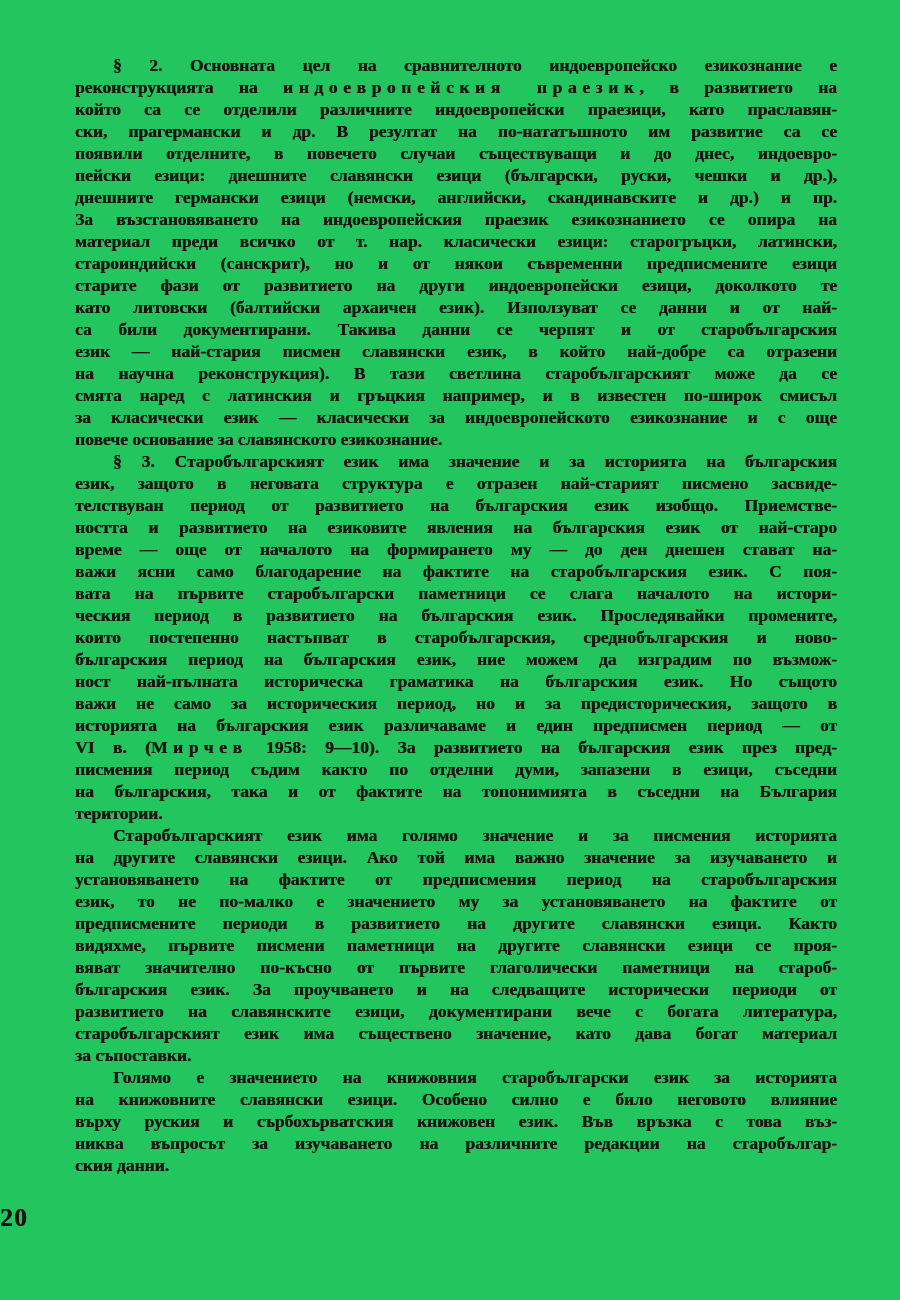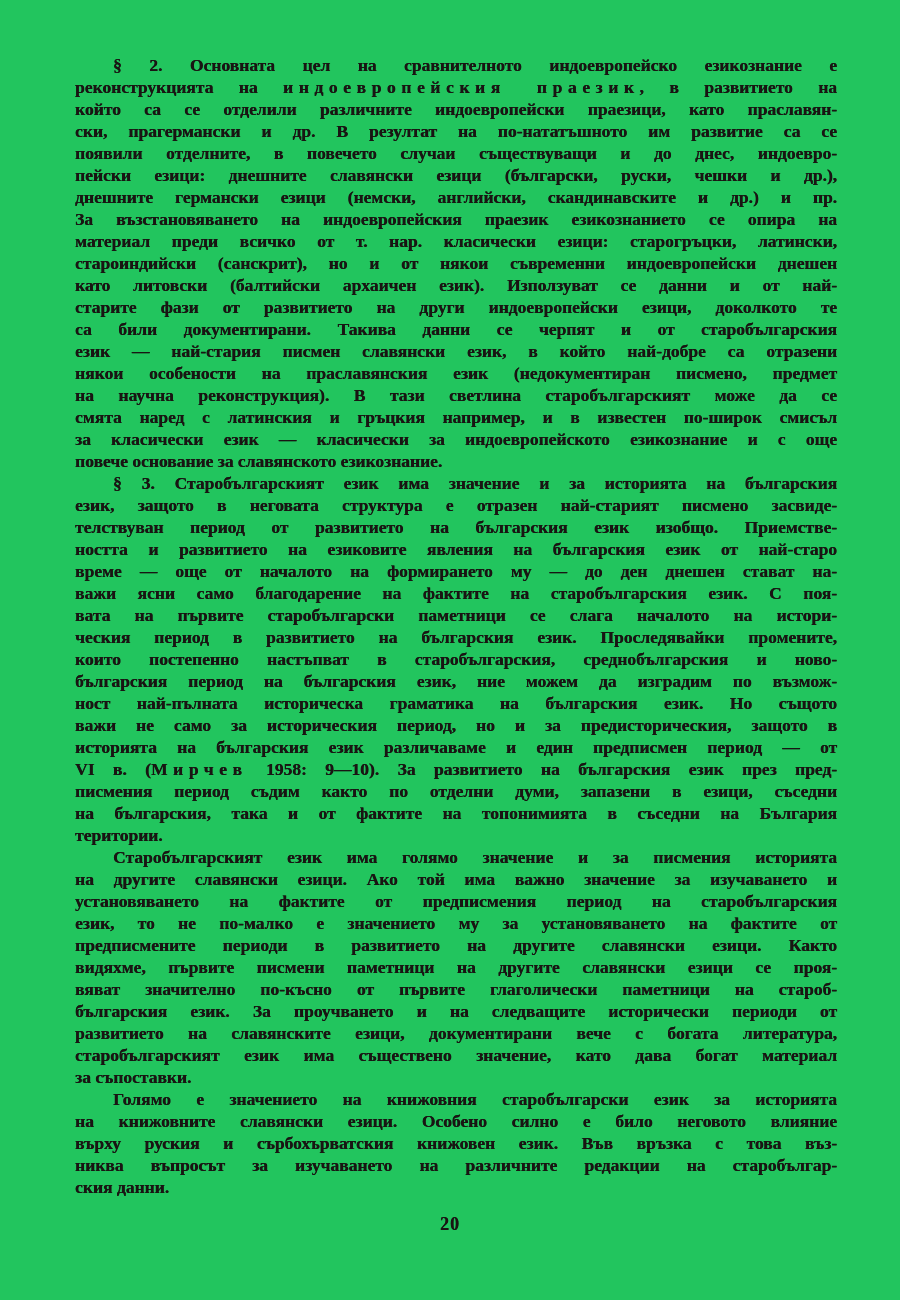--- a/index.html
+++ b/index.html
@@ -69,7 +69,7 @@
       <div class="line"><span>днешните германски езици (немски, английски, скандинавските и др.) и пр.</span></div>
       <div class="line"><span>За възстановяването на индоевропейския праезик езикознанието се опира на</span></div>
       <div class="line"><span>материал преди всичко от т. нар. класически езици: старогръцки, латински,</span></div>
-      <div class="line"><span>староиндийски (санскрит), но и от някои съвременни индоевропейски днешен</span></div>
+      <div class="line"><span>староиндийски (санскрит), но и от някои съвременни предписмените езици</span></div>
       <div class="line"><span>като литовски (балтийски архаичен език). Използуват се данни и от най-</span></div>
       <div class="line"><span>старите фази от развитието на други индоевропейски езици, доколкото те</span></div>
       <div class="line"><span>са били документирани. Такива данни се черпят и от старобългарския</span></div>

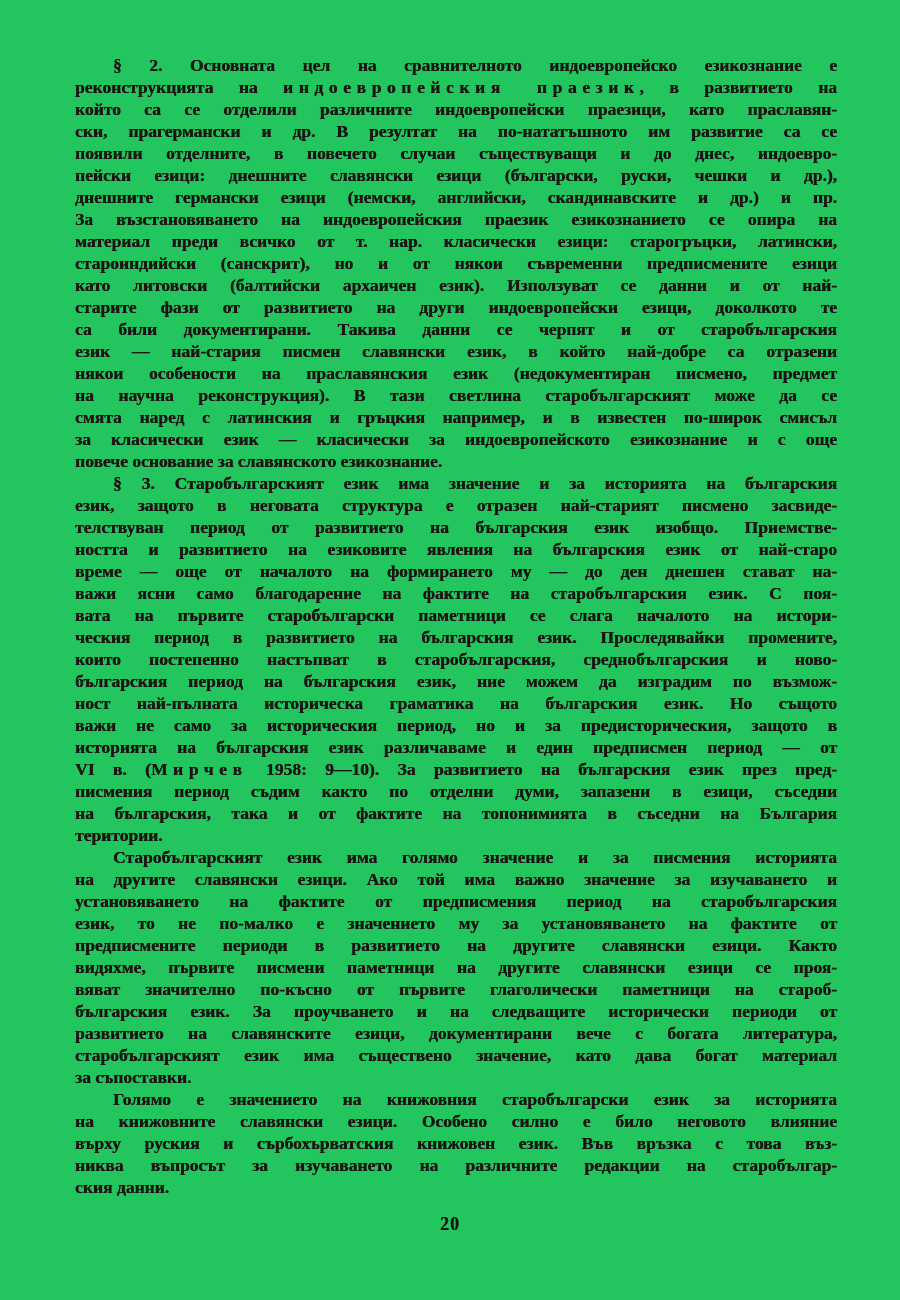--- a/index.html
+++ b/index.html
@@ -70,8 +70,8 @@
       <div class="line"><span>За възстановяването на индоевропейския праезик езикознанието се опира на</span></div>
       <div class="line"><span>материал преди всичко от т. нар. класически езици: старогръцки, латински,</span></div>
       <div class="line"><span>староиндийски (санскрит), но и от някои съвременни предписмените езици</span></div>
+      <div class="line"><span>старите фази от развитието на други индоевропейски езици, доколкото те</span></div>
       <div class="line"><span>като литовски (балтийски архаичен език). Използуват се данни и от най-</span></div>
-      <div class="line"><span>старите фази от развитието на други индоевропейски езици, доколкото те</span></div>
       <div class="line"><span>са били документирани. Такива данни се черпят и от старобългарския</span></div>
       <div class="line"><span>език — най-стария писмен славянски език, в който най-добре са отразени</span></div>
       <div class="line"><span>някои особености на праславянския език (недокументиран писмено, предмет</span></div>

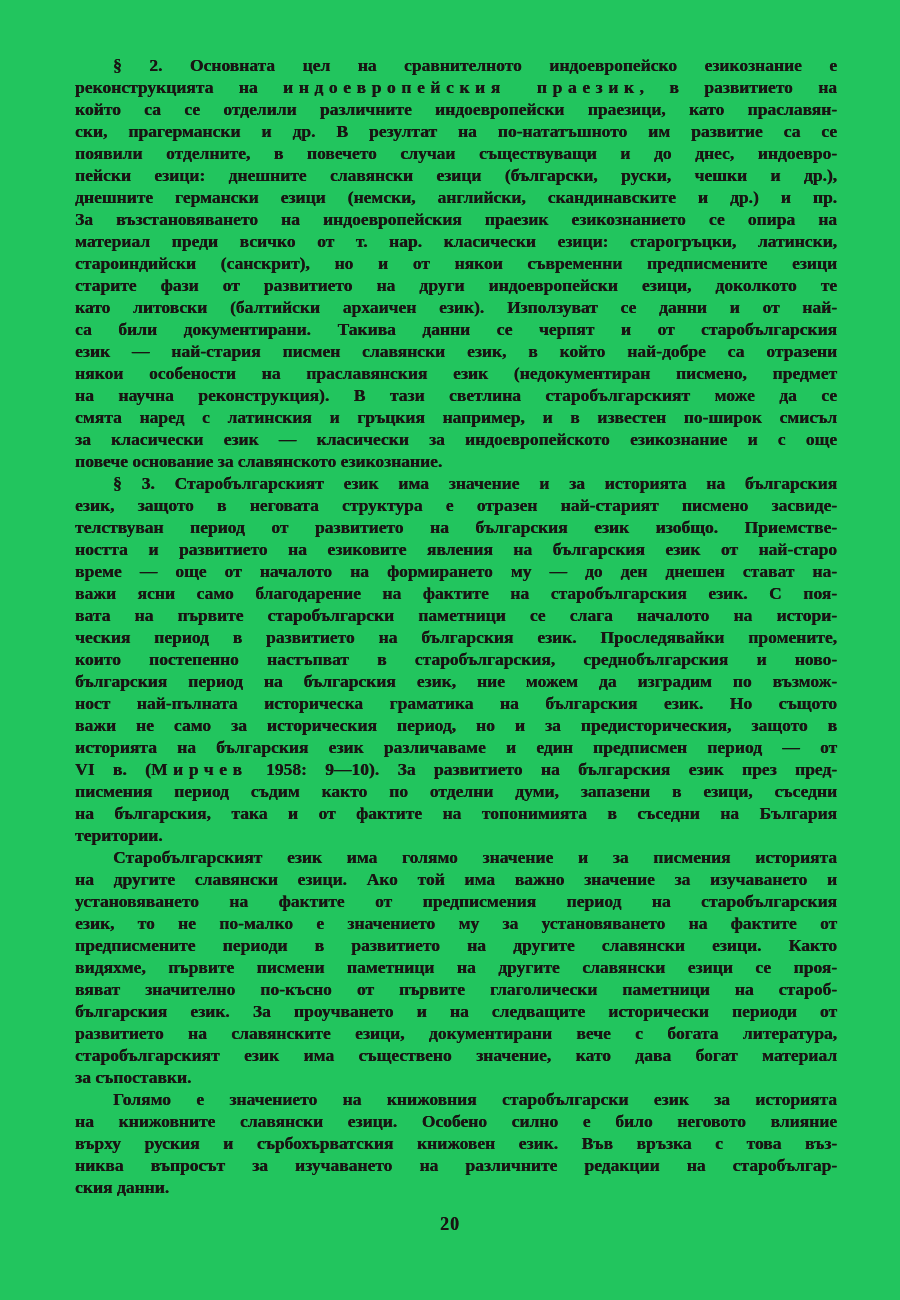--- a/index.html
+++ b/index.html
@@ -74,7 +74,6 @@
       <div class="line"><span>като литовски (балтийски архаичен език). Използуват се данни и от най-</span></div>
       <div class="line"><span>са били документирани. Такива данни се черпят и от старобългарския</span></div>
       <div class="line"><span>език — най-стария писмен славянски език, в който най-добре са отразени</span></div>
-      <div class="line"><span>някои особености на праславянския език (недокументиран писмено, предмет</span></div>
       <div class="line"><span>на научна реконструкция). В тази светлина старобългарският може да се</span></div>
       <div class="line"><span>смята наред с латинския и гръцкия например, и в известен по-широк смисъл</span></div>
       <div class="line"><span>за класически език — класически за индоевропейското езикознание и с още</span></div>

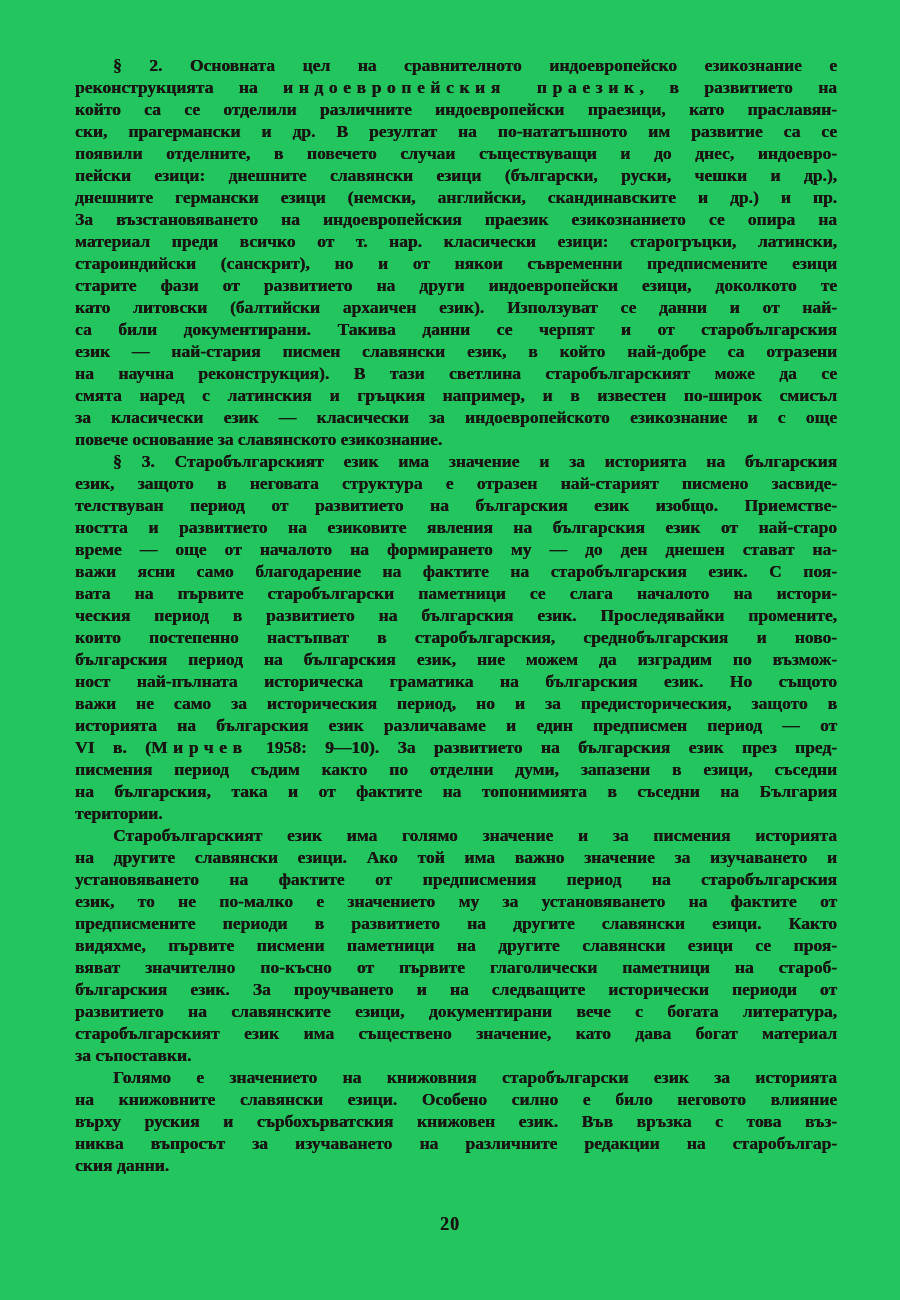--- a/index.html
+++ b/index.html
@@ -47,12 +47,11 @@
     top: 1203px;
     left: 0;
     width: 100%;
-    text-align: center;
-    font-size: 18px;
+    text-align: left;
+    font-size: 26px;
     font-weight: bold;
     letter-spacing: 1px;
     text-shadow: 0.35px 0 0 currentColor;
-    margin-top: 11px;
   }
 </style>
 </head>

